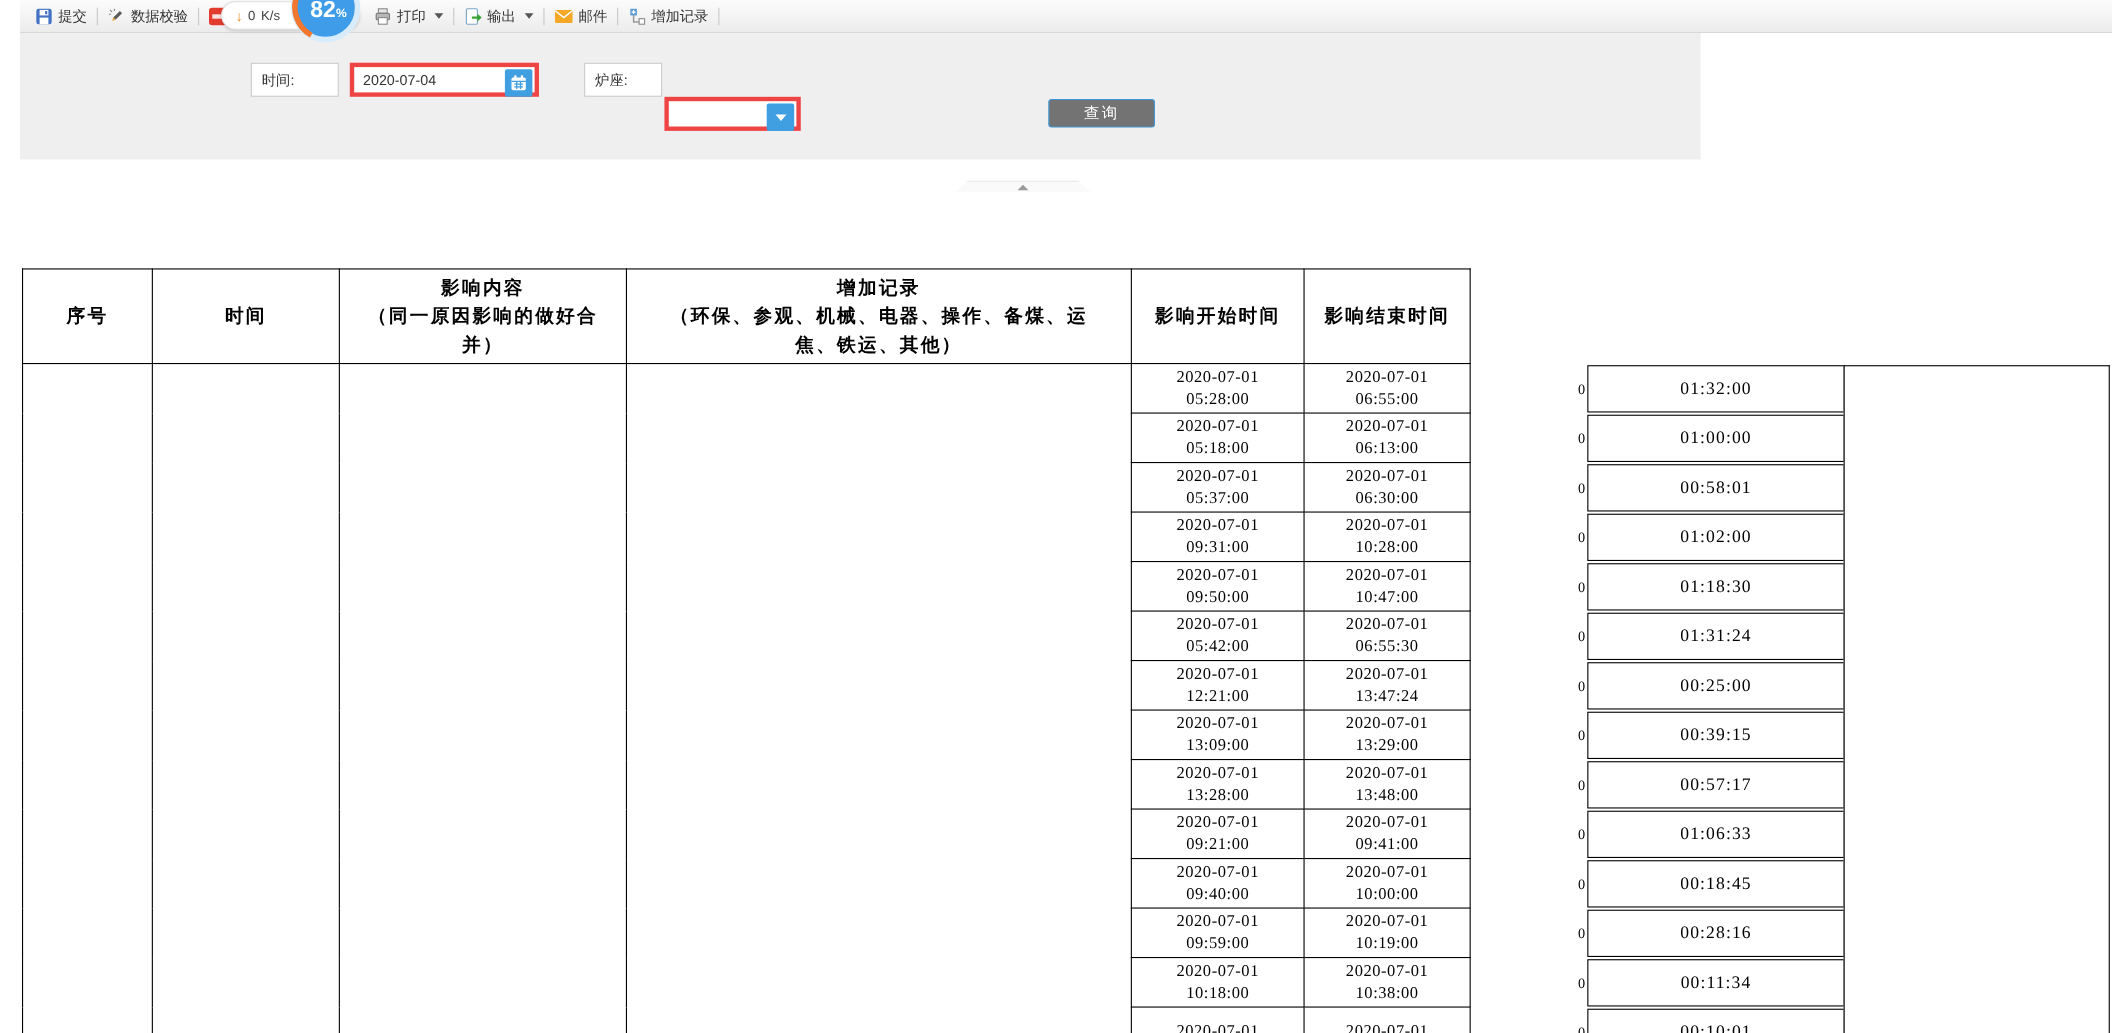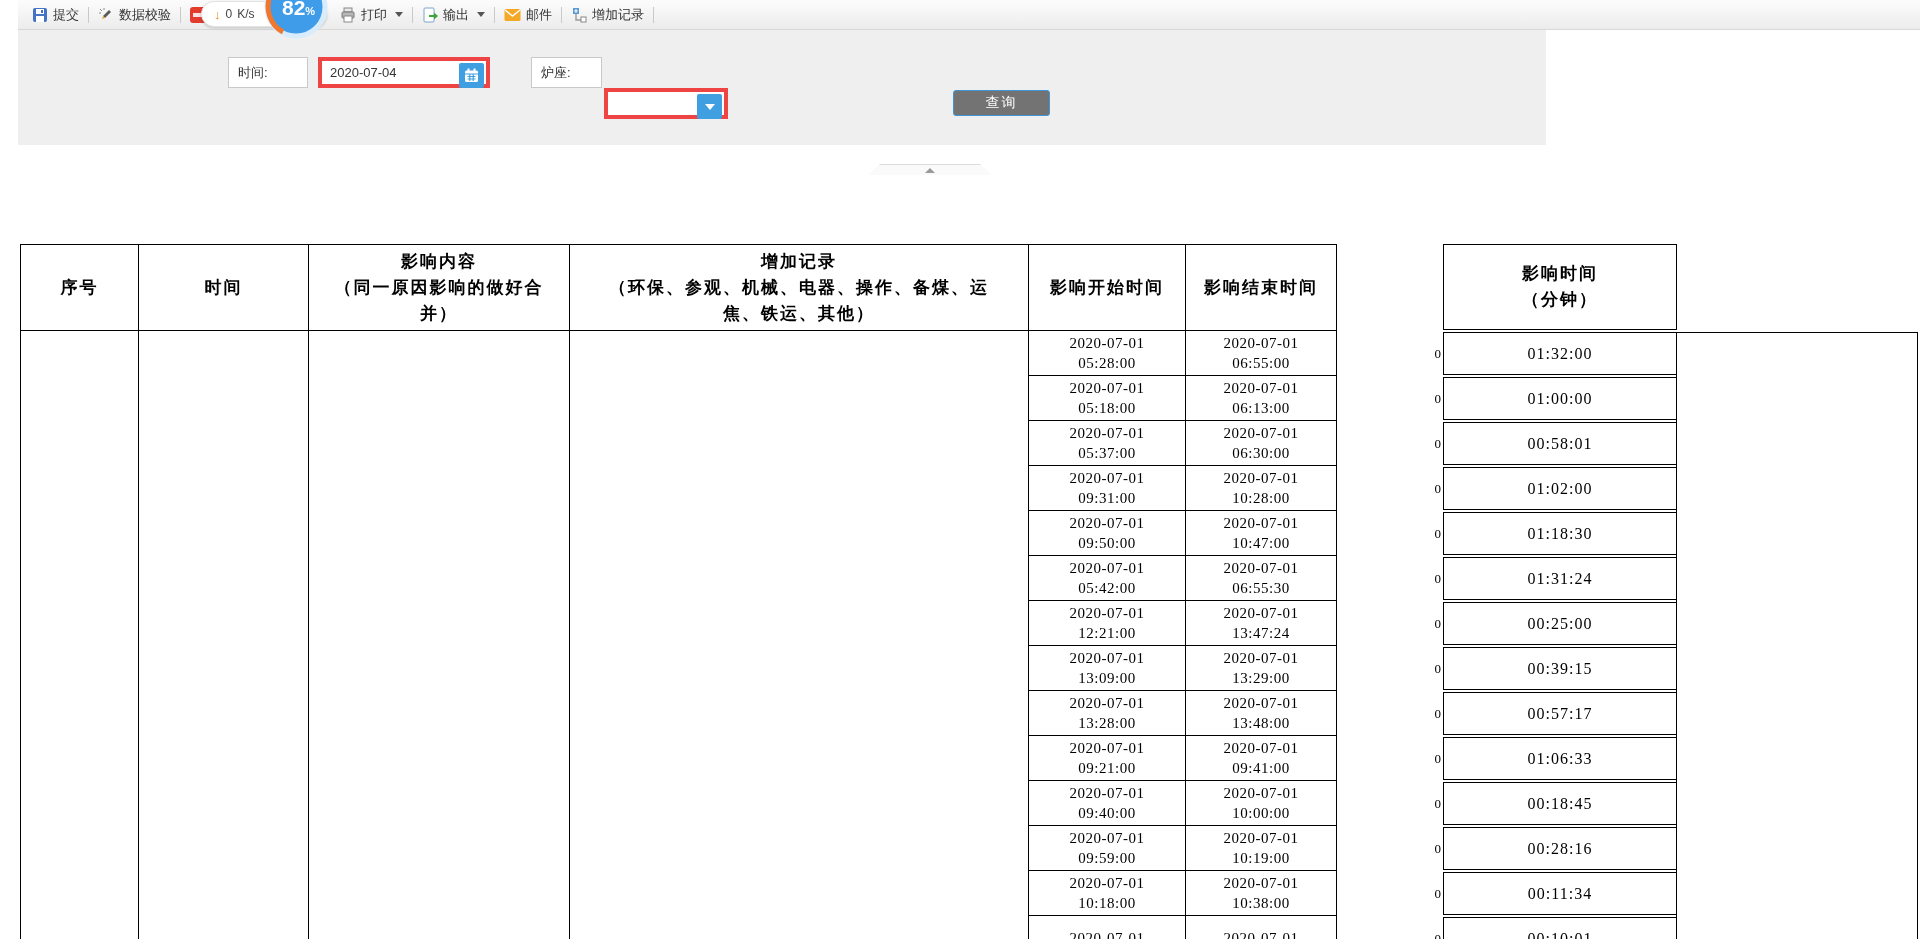--- a/index.html
+++ b/index.html
@@ -381,8 +381,6 @@
   </table>
 
   <div id="right-wrap">
-    <div class="rhead" style="left:0; width:234px;">影响时间
-（分钟）</div>
     <div id="right-body">
         <div class="flag" style="top: 88px;">0</div>
         <div class="dur-box" style="top: 88px;">01:32:00</div>

